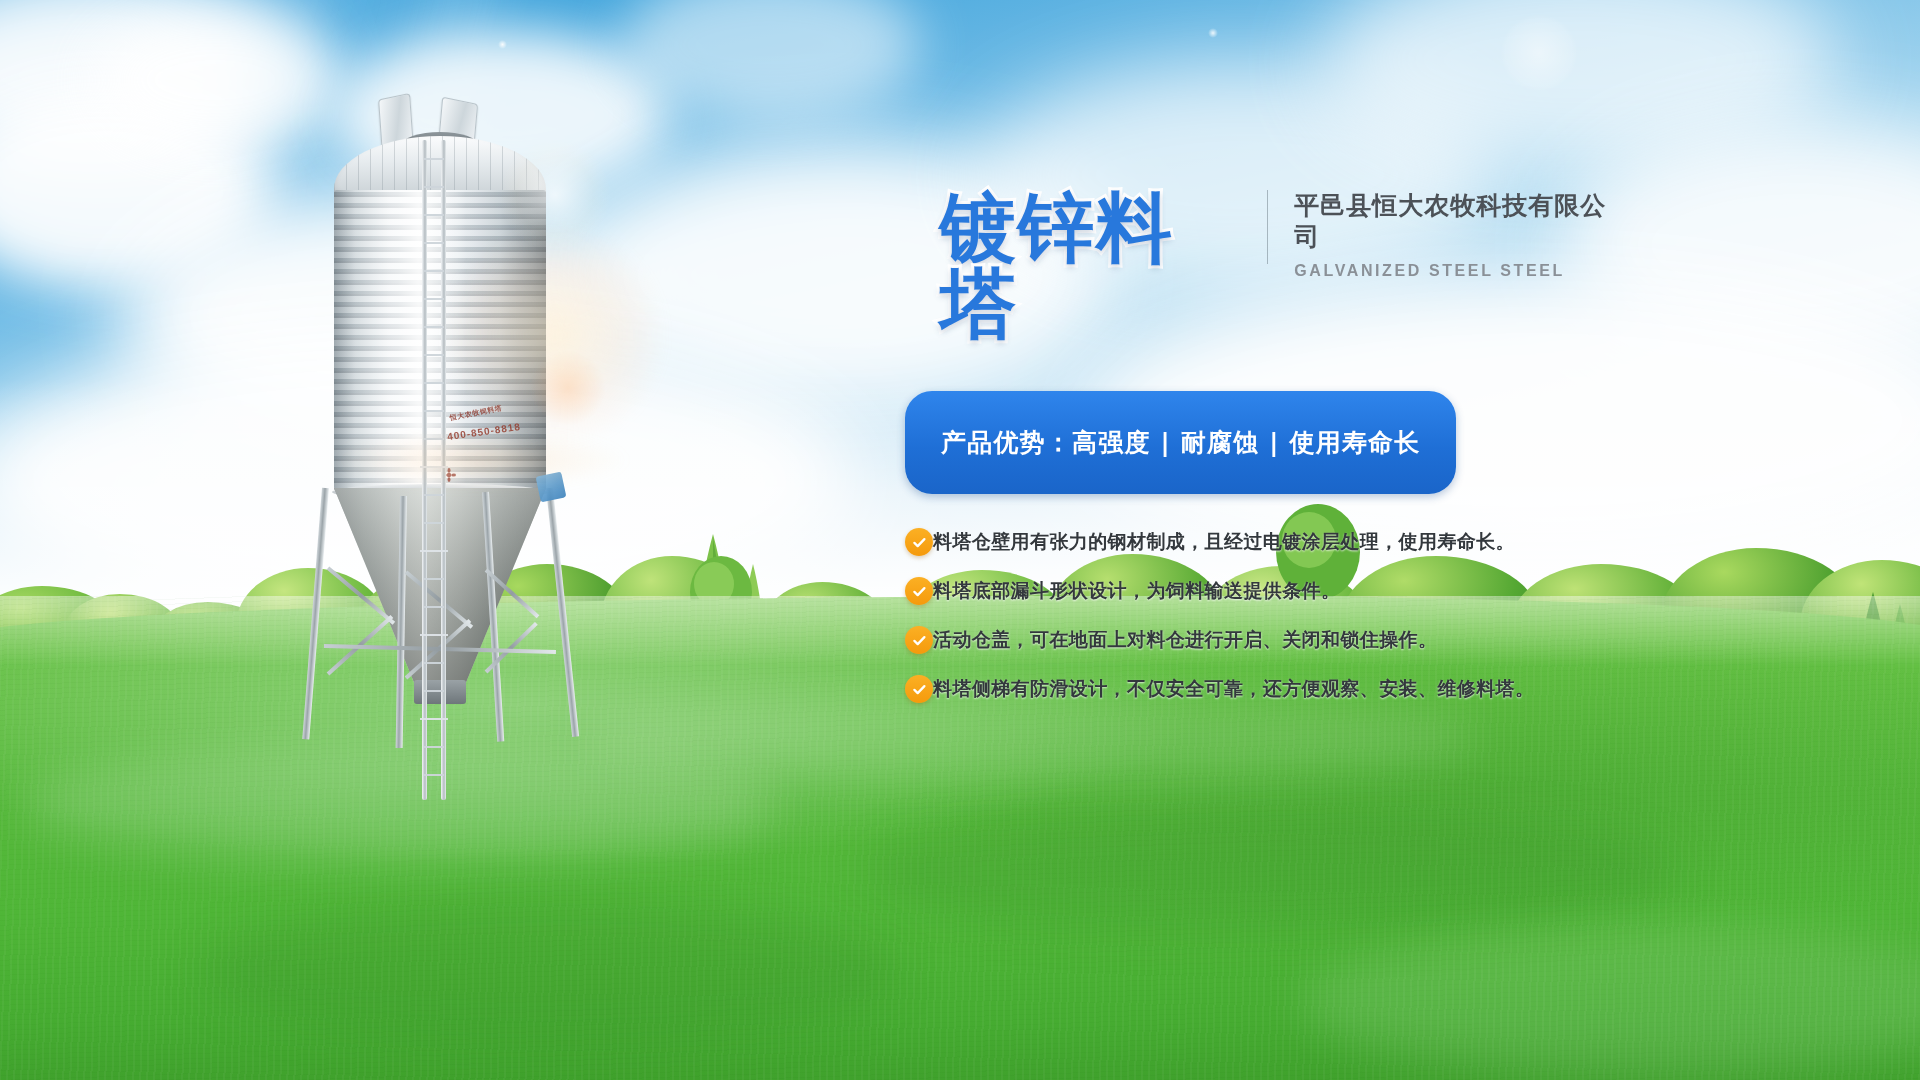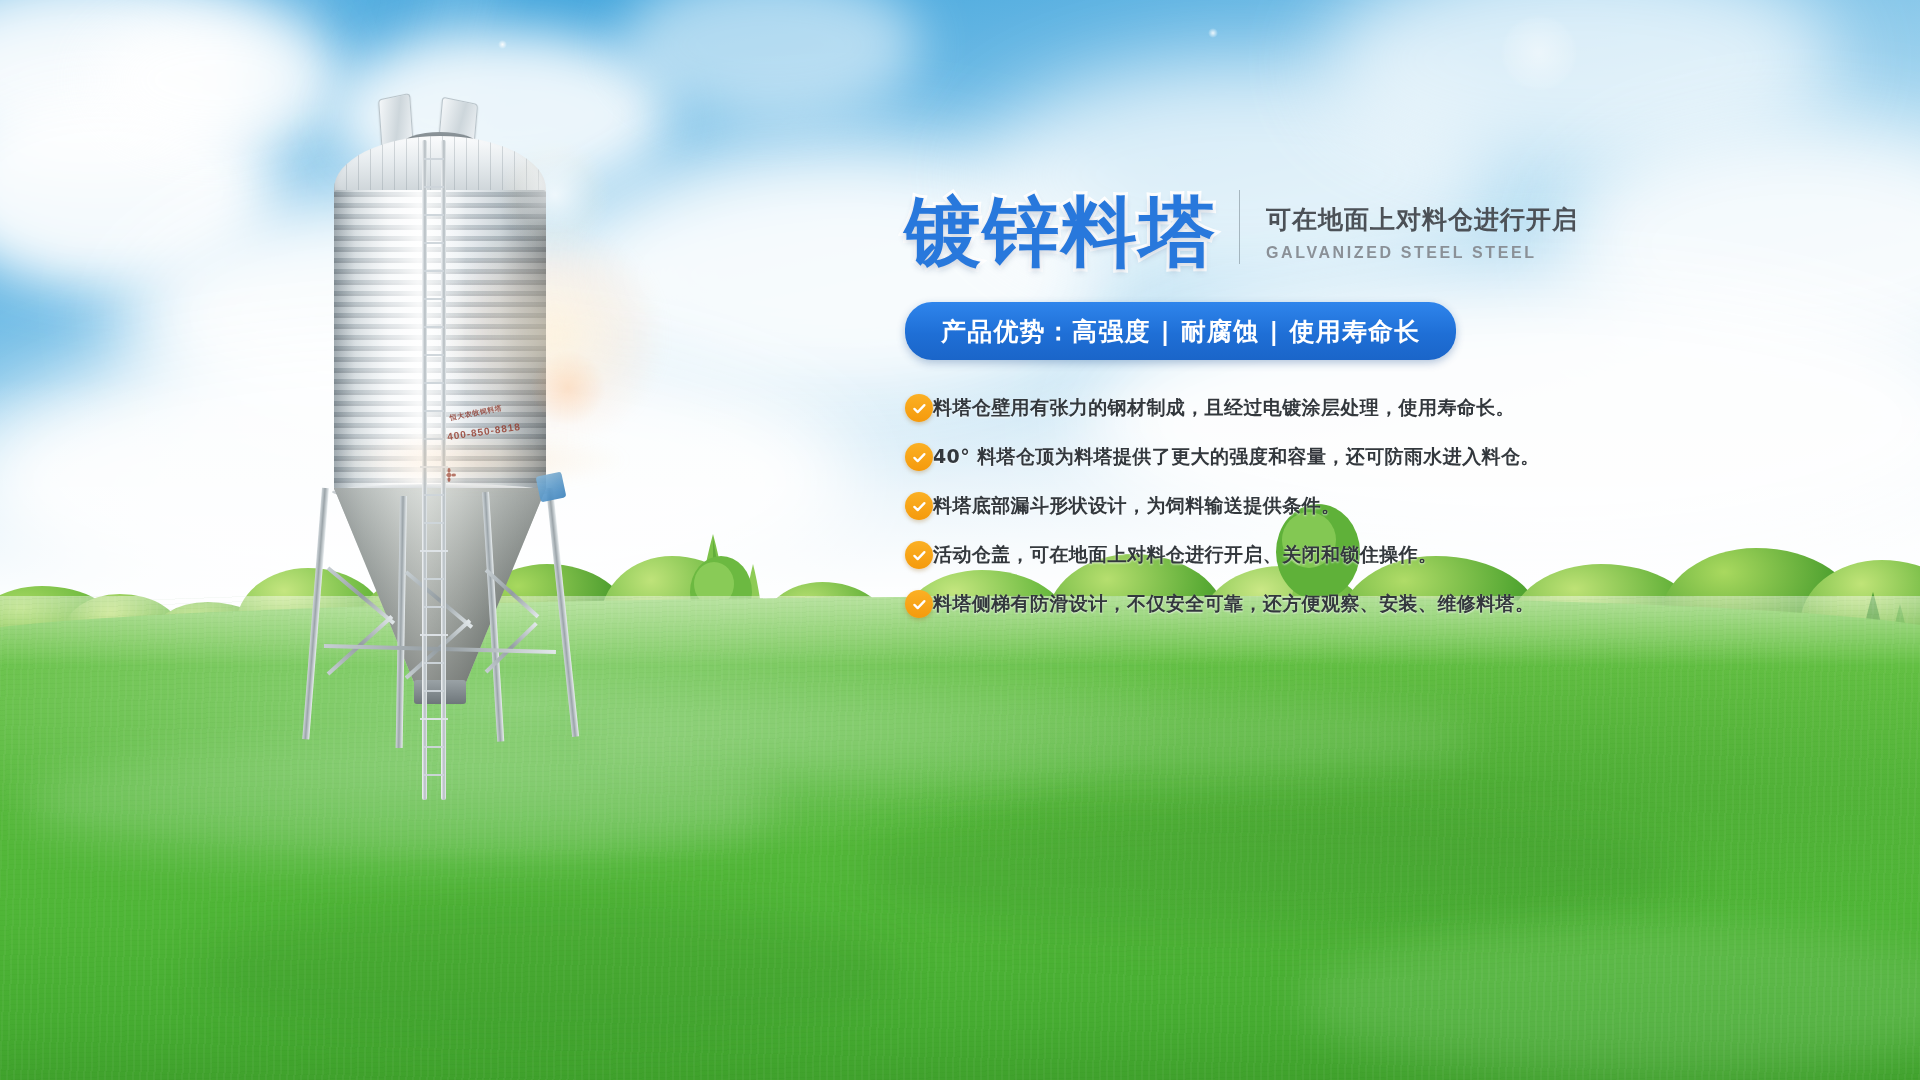--- a/index.html
+++ b/index.html
@@ -109,7 +109,7 @@
   
   .panel{position:absolute;left:905px;top:190px;width:720px;}
 
-  .titlerow{display:flex;align-items:flex-end;gap:22px;}
+  .titlerow{display:flex;gap:22px;margin-left:35px;}
   .maintitle{font-size:76px;font-weight:700;color:#2878dc;line-height:1;letter-spacing:2px;
         -webkit-text-stroke:6px #ffffff;paint-order:stroke fill;
         text-shadow:0 3px 6px rgba(60,90,130,.28);

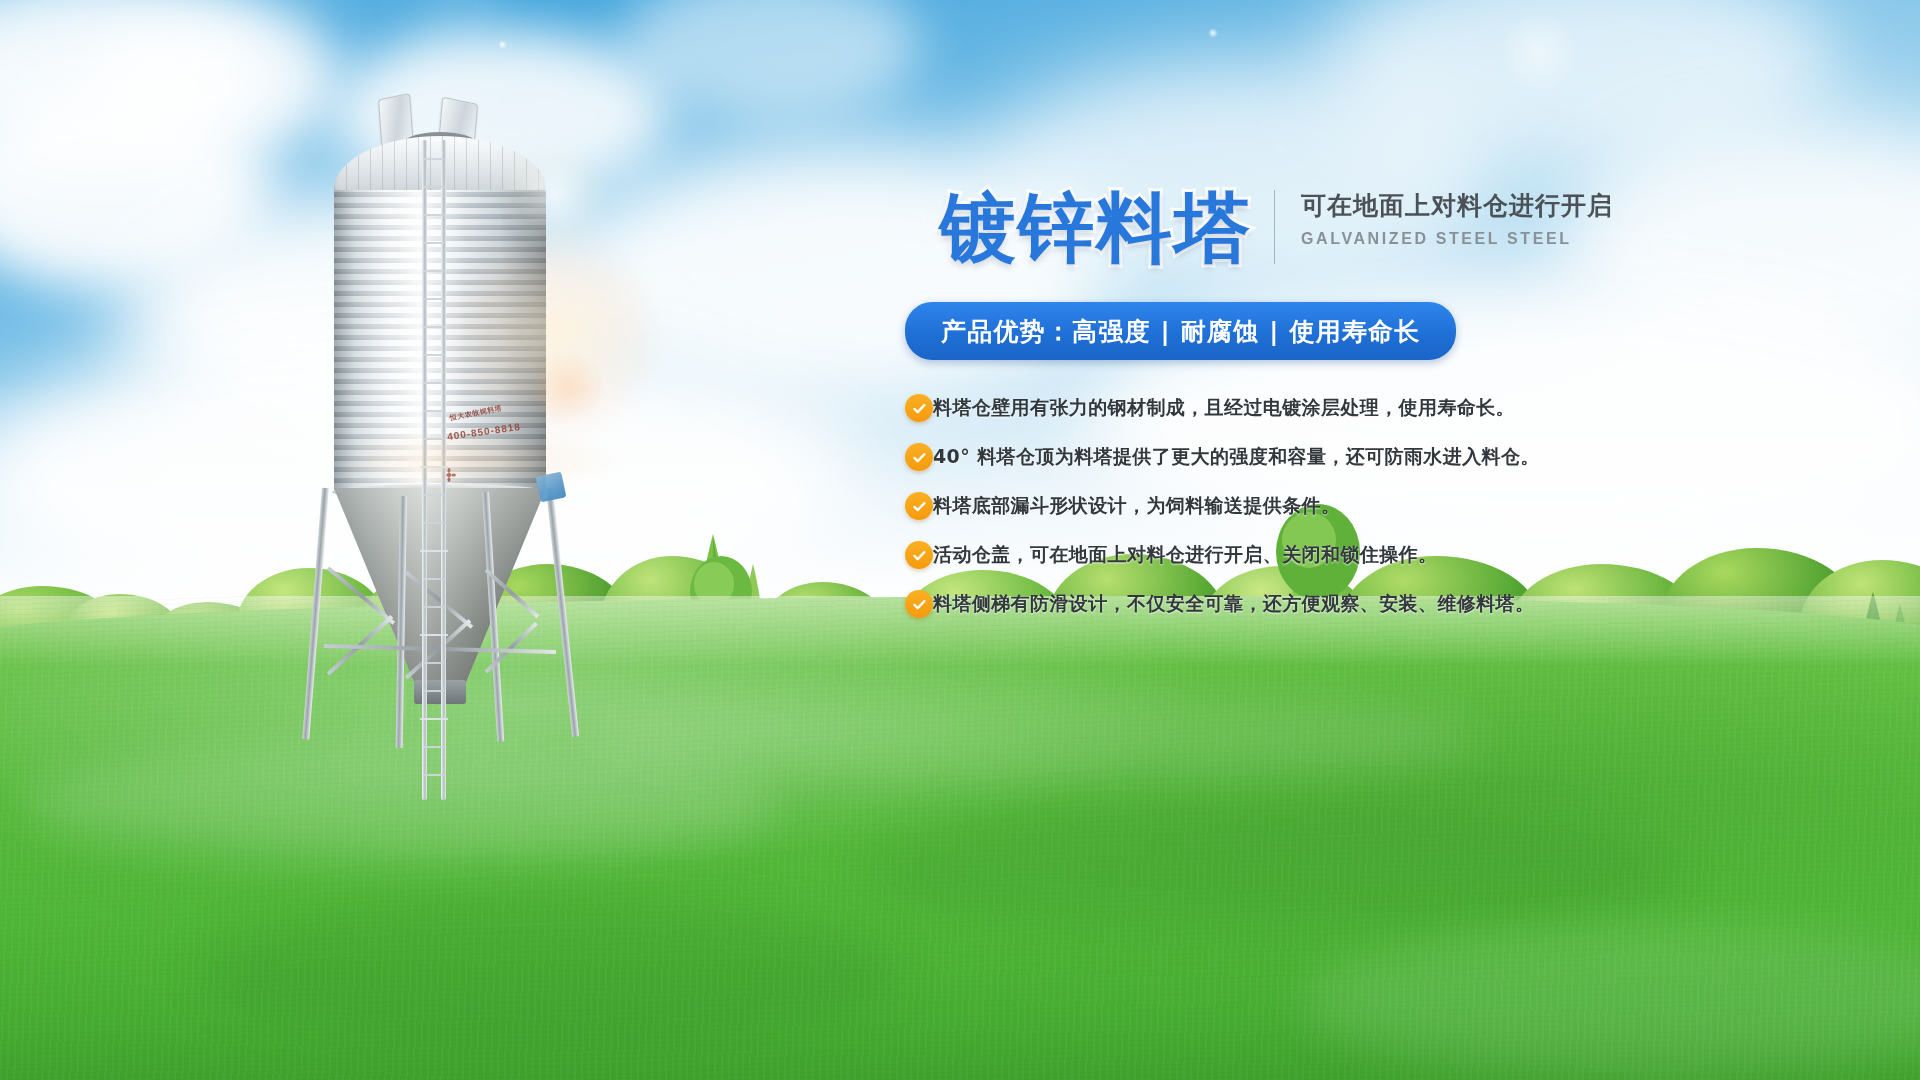--- a/index.html
+++ b/index.html
@@ -319,7 +319,7 @@
       <div class="maintitle">镀锌料塔</div>
       <div class="divider"></div>
       <div class="brandblock">
-        <div class="company">可在地面上对料仓进行开启</div>
+        <div class="company">平邑县恒大农牧科技有限公司</div>
         <div class="subtitle">GALVANIZED STEEL STEEL</div>
       </div>
     </div>

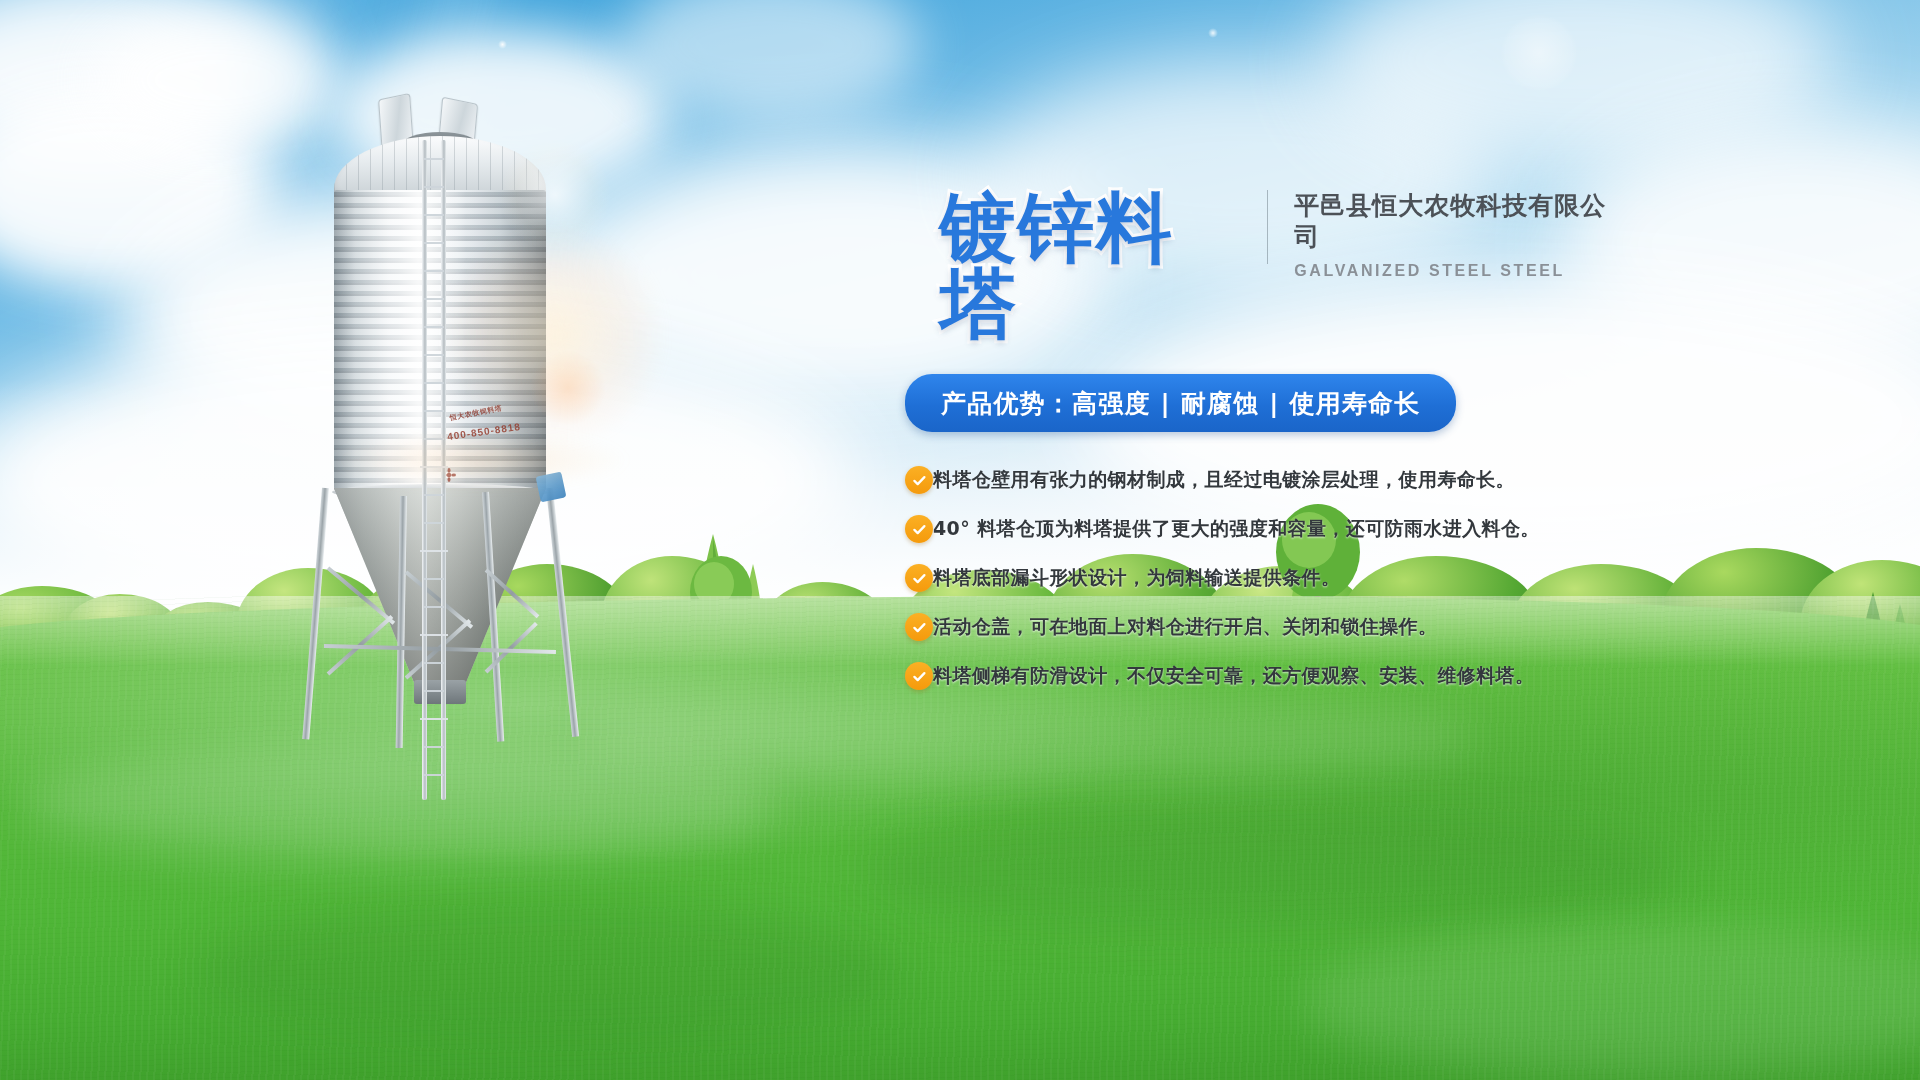--- a/index.html
+++ b/index.html
@@ -120,8 +120,8 @@
         font-family:"DejaVu Sans","Liberation Sans",sans-serif;}
   .subtitle{margin-top:9px;font-size:16px;font-weight:700;color:#8a9097;letter-spacing:2.6px;}
 
-  .pill{margin-top:32px;display:inline-flex;align-items:center;justify-content:center;
-        height:58px;padding:0 36px;border-radius:27px;
+  .pill{margin-top:49px;display:inline-flex;align-items:center;justify-content:center;
+        height:71px;padding:16px 36px;border-radius:27px;
         background:linear-gradient(180deg,#2f85ec 0%,#1f6fd6 55%,#1a65c9 100%);
         box-shadow:0 3px 9px rgba(20,70,140,.30);
         color:#ffffff;font-size:25px;font-weight:700;letter-spacing:1.2px;white-space:nowrap;

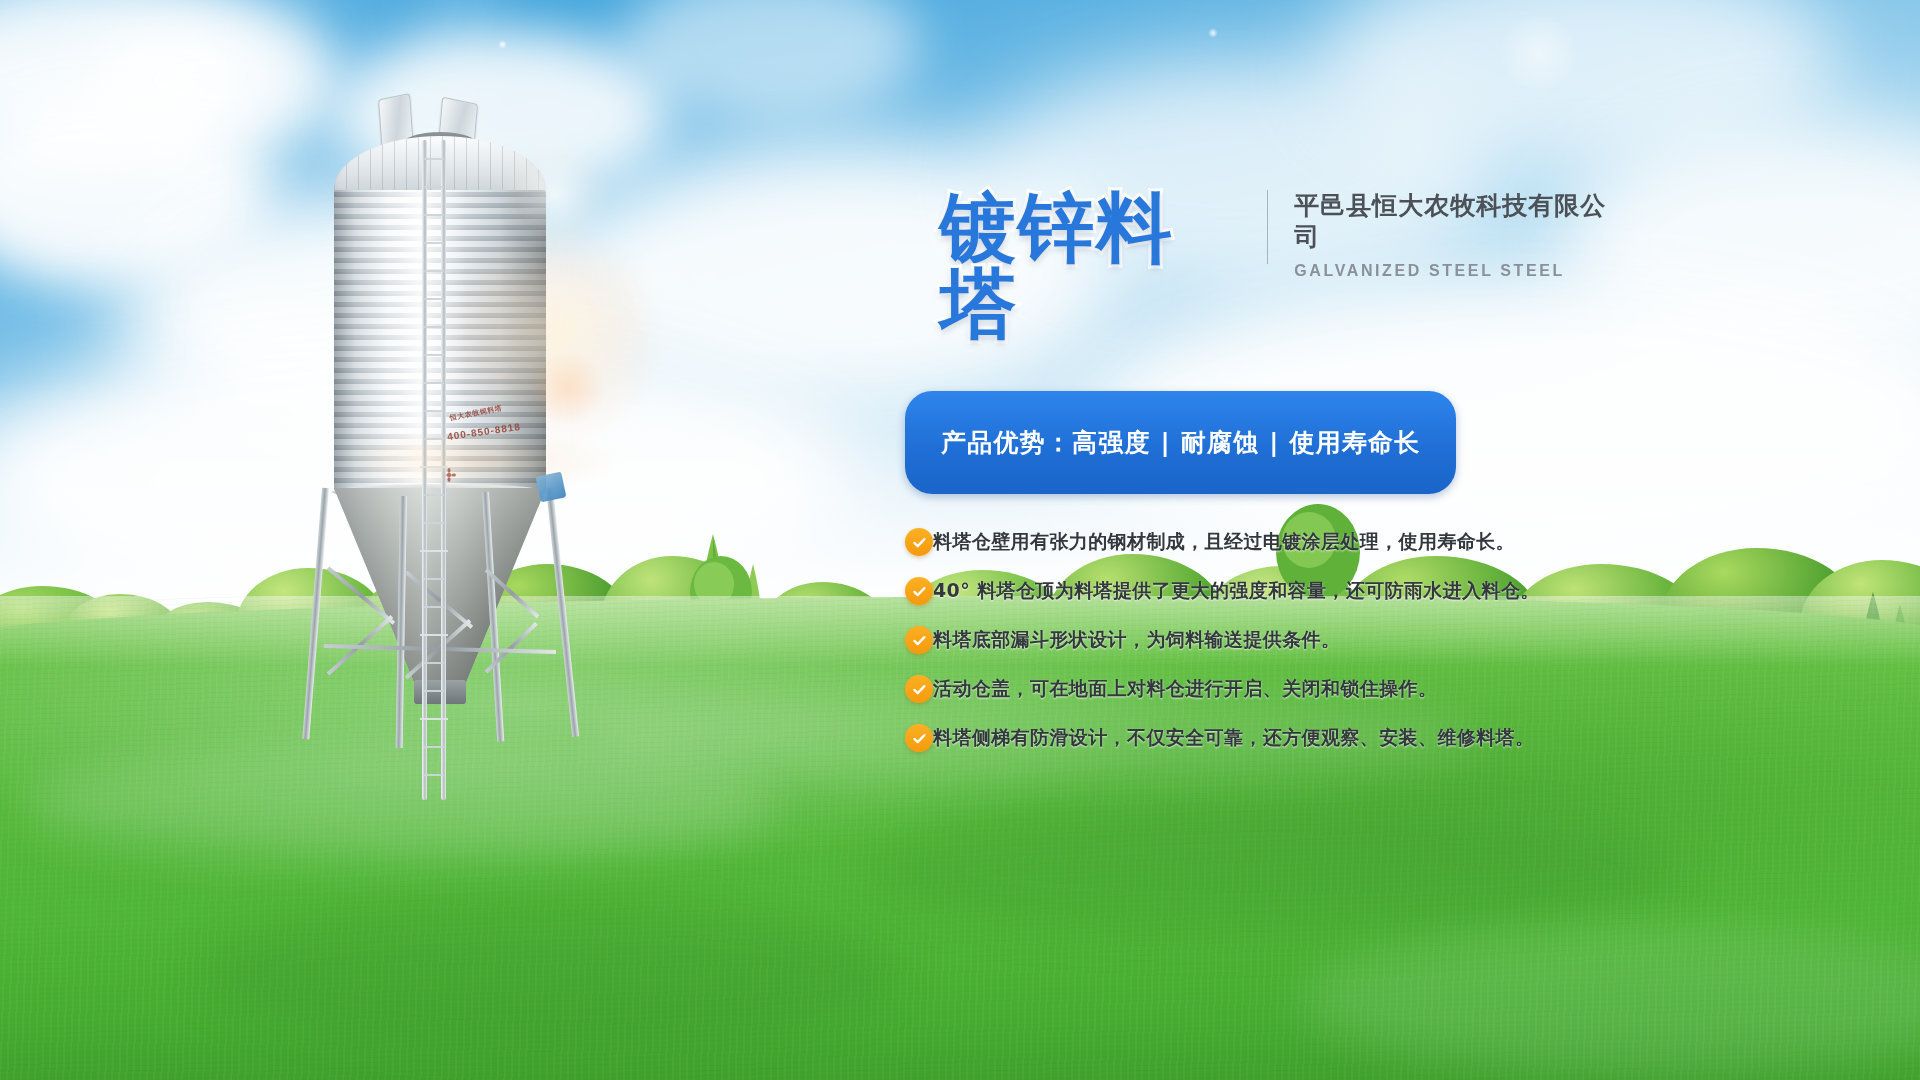--- a/index.html
+++ b/index.html
@@ -337,14 +337,6 @@
         <span class="feattext">料塔仓壁用有张力的钢材制成，且经过电镀涂层处理，使用寿命长。</span>
       </div>
 
-      <div class="feat">
-        <span class="check">
-          <svg width="17" height="17" viewBox="0 0 17 17">
-              <path d="M3.4 8.9 L6.7 12.1 L13.4 5.1" fill="none" stroke="#ffffff" stroke-width="2.3" stroke-linecap="round" stroke-linejoin="round"></path>
-            </svg>
-        </span>
-        <span class="feattext">40° 料塔仓顶为料塔提供了更大的强度和容量，还可防雨水进入料仓。</span>
-      </div>
 
       <div class="feat">
         <span class="check">

